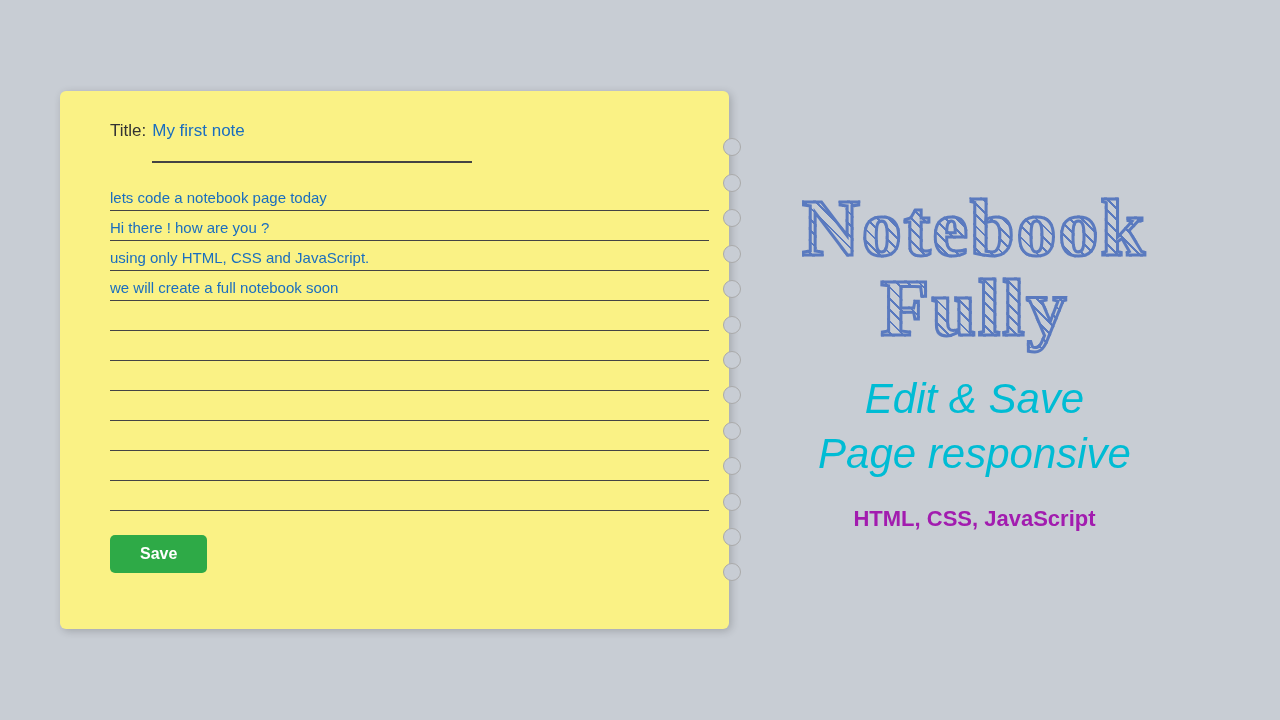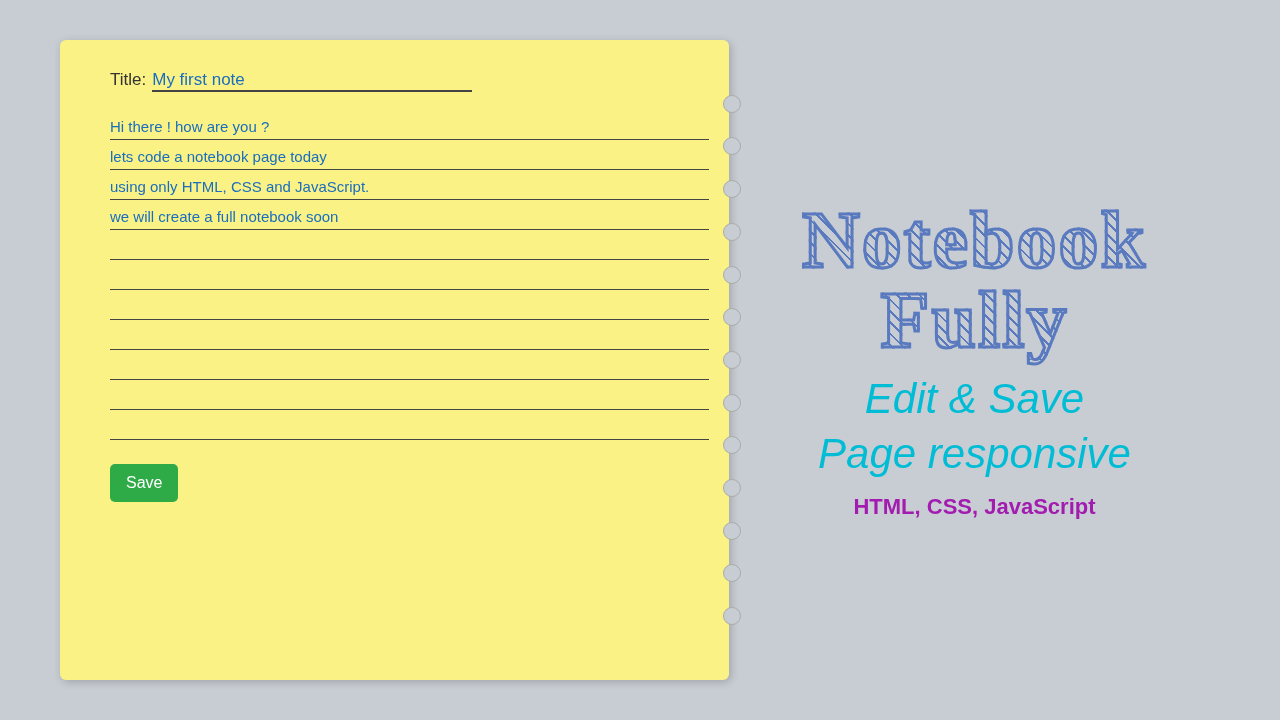--- a/index.html
+++ b/index.html
@@ -19,7 +19,7 @@
     
     .notebook-container {
       width: 680px;
-      height: 640px;
+      height: 538px;
       background-color: #faf285;
       border-radius: 6px;
       padding: 30px 20px 20px 50px;

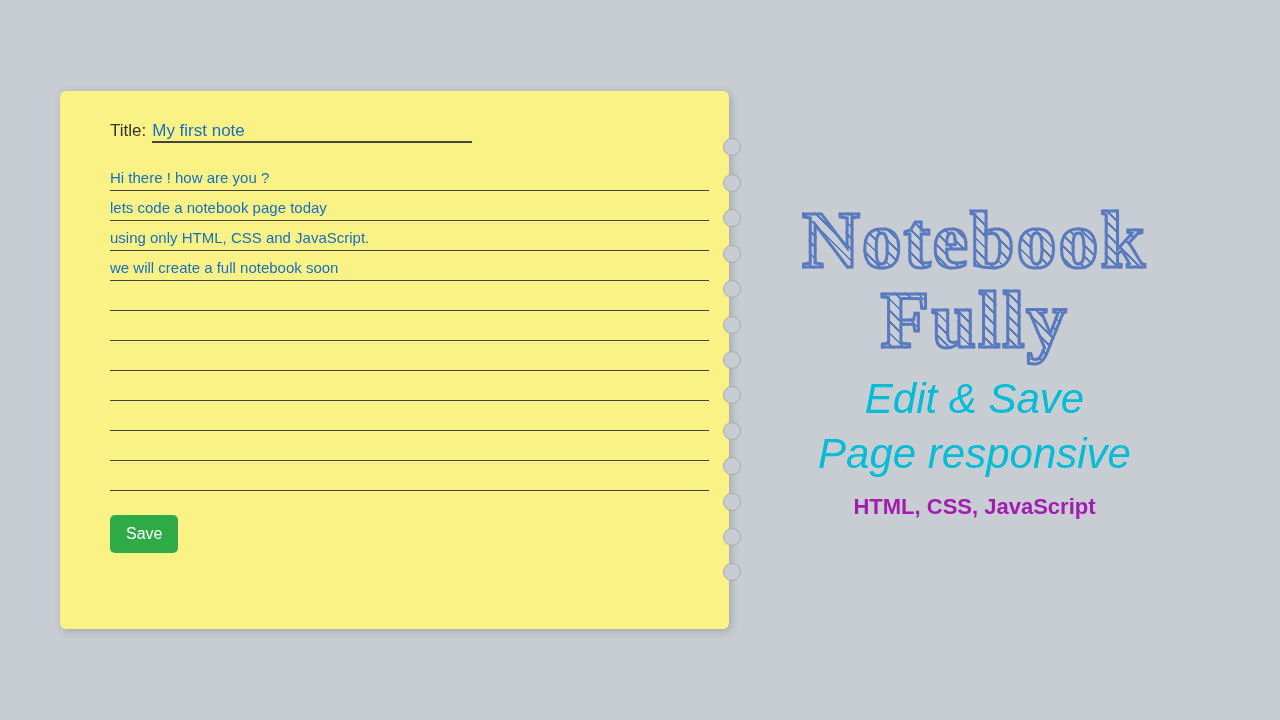--- a/index.html
+++ b/index.html
@@ -70,7 +70,7 @@
       font-size: 17px;
       color: #1a6ebf;
       width: 320px;
-      padding-bottom: 0;
+      padding-bottom: 20px;
     }
 
     

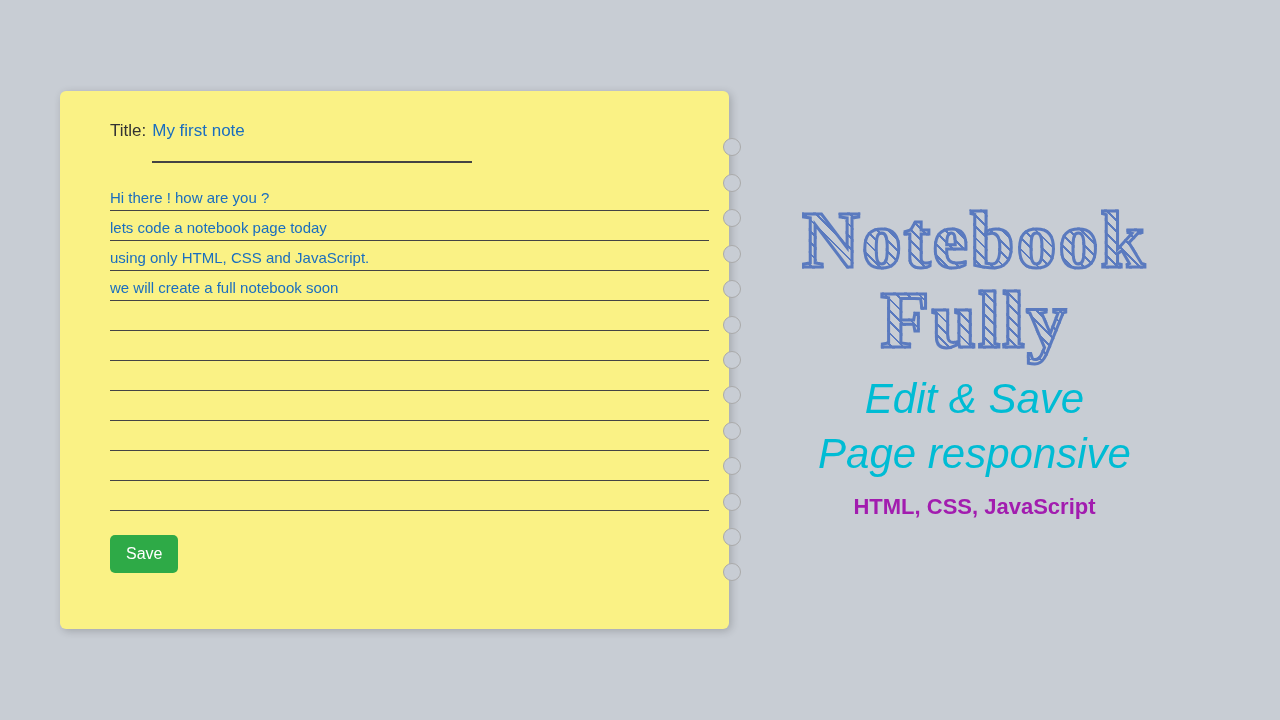--- a/index.html
+++ b/index.html
@@ -191,10 +191,10 @@
   
   <div class="lines-area">
     <div class="line-row">
+      <input class="line-input" type="text" value="lets code a notebook page today" style="">
+    </div>
+    <div class="line-row">
       <input class="line-input" type="text" value="Hi there ! how are you ?" style="">
-    </div>
-    <div class="line-row">
-      <input class="line-input" type="text" value="lets code a notebook page today" style="">
     </div>
     <div class="line-row">
       <input class="line-input" type="text" value="using only HTML, CSS and JavaScript." style="">

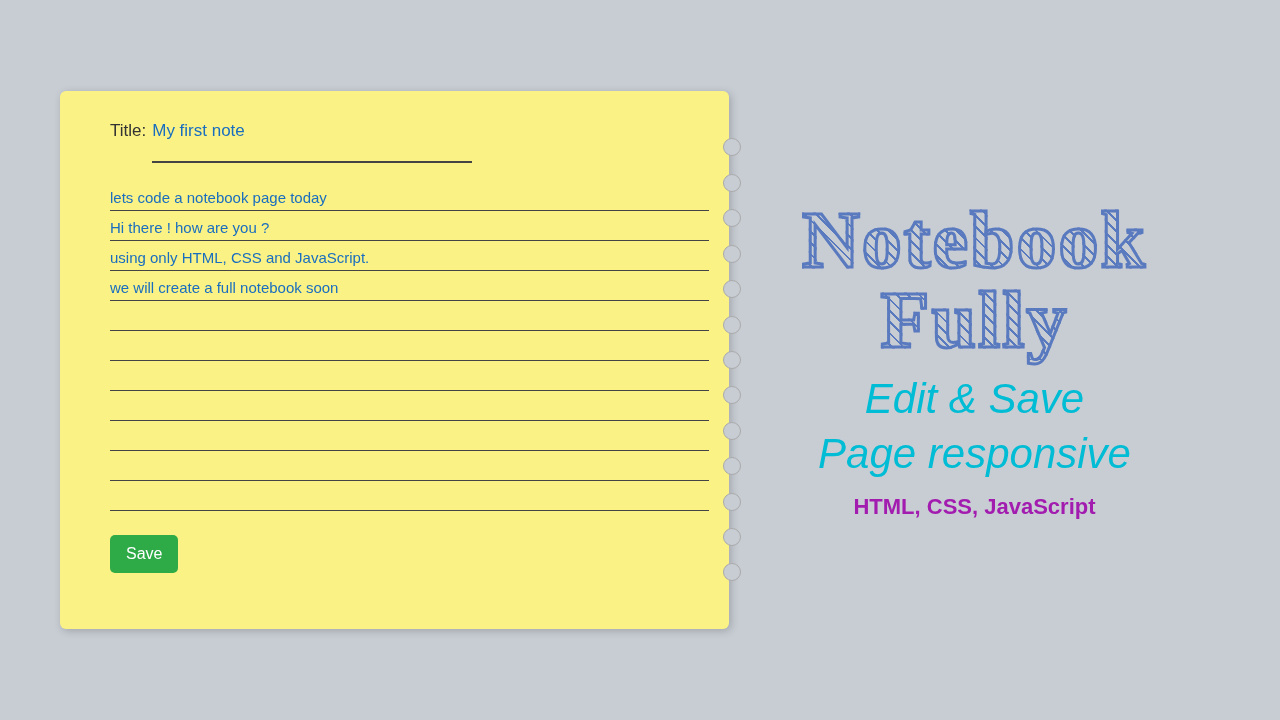--- a/index.html
+++ b/index.html
@@ -120,7 +120,7 @@
       flex-direction: column;
       align-items: center;
       justify-content: center;
-      gap: 12px;
+      gap: 24px;
     }
 
     .notebook-title {

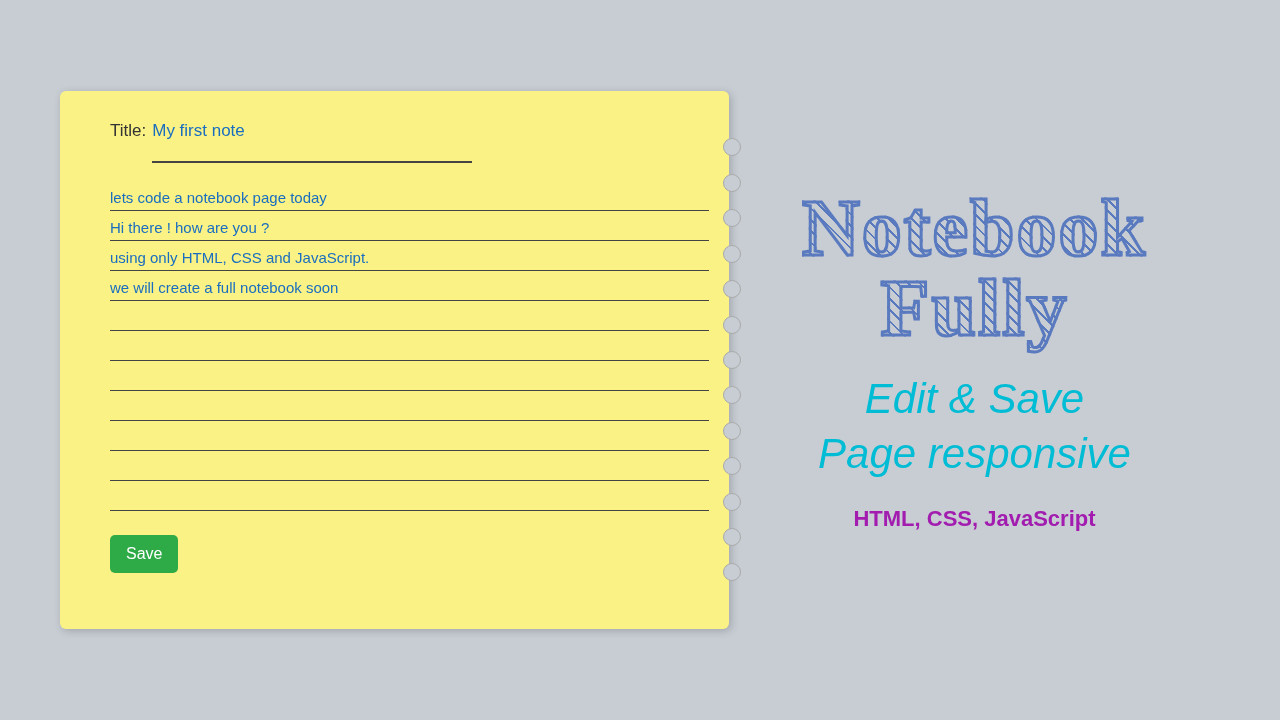--- a/index.html
+++ b/index.html
@@ -107,9 +107,9 @@
       color: white;
       border: none;
       border-radius: 5px;
-      padding: 10px 16px;
+      padding: 10px 30px;
       font-size: 16px;
-      font-weight: normal;
+      font-weight: bold;
       cursor: pointer;
     }
 

